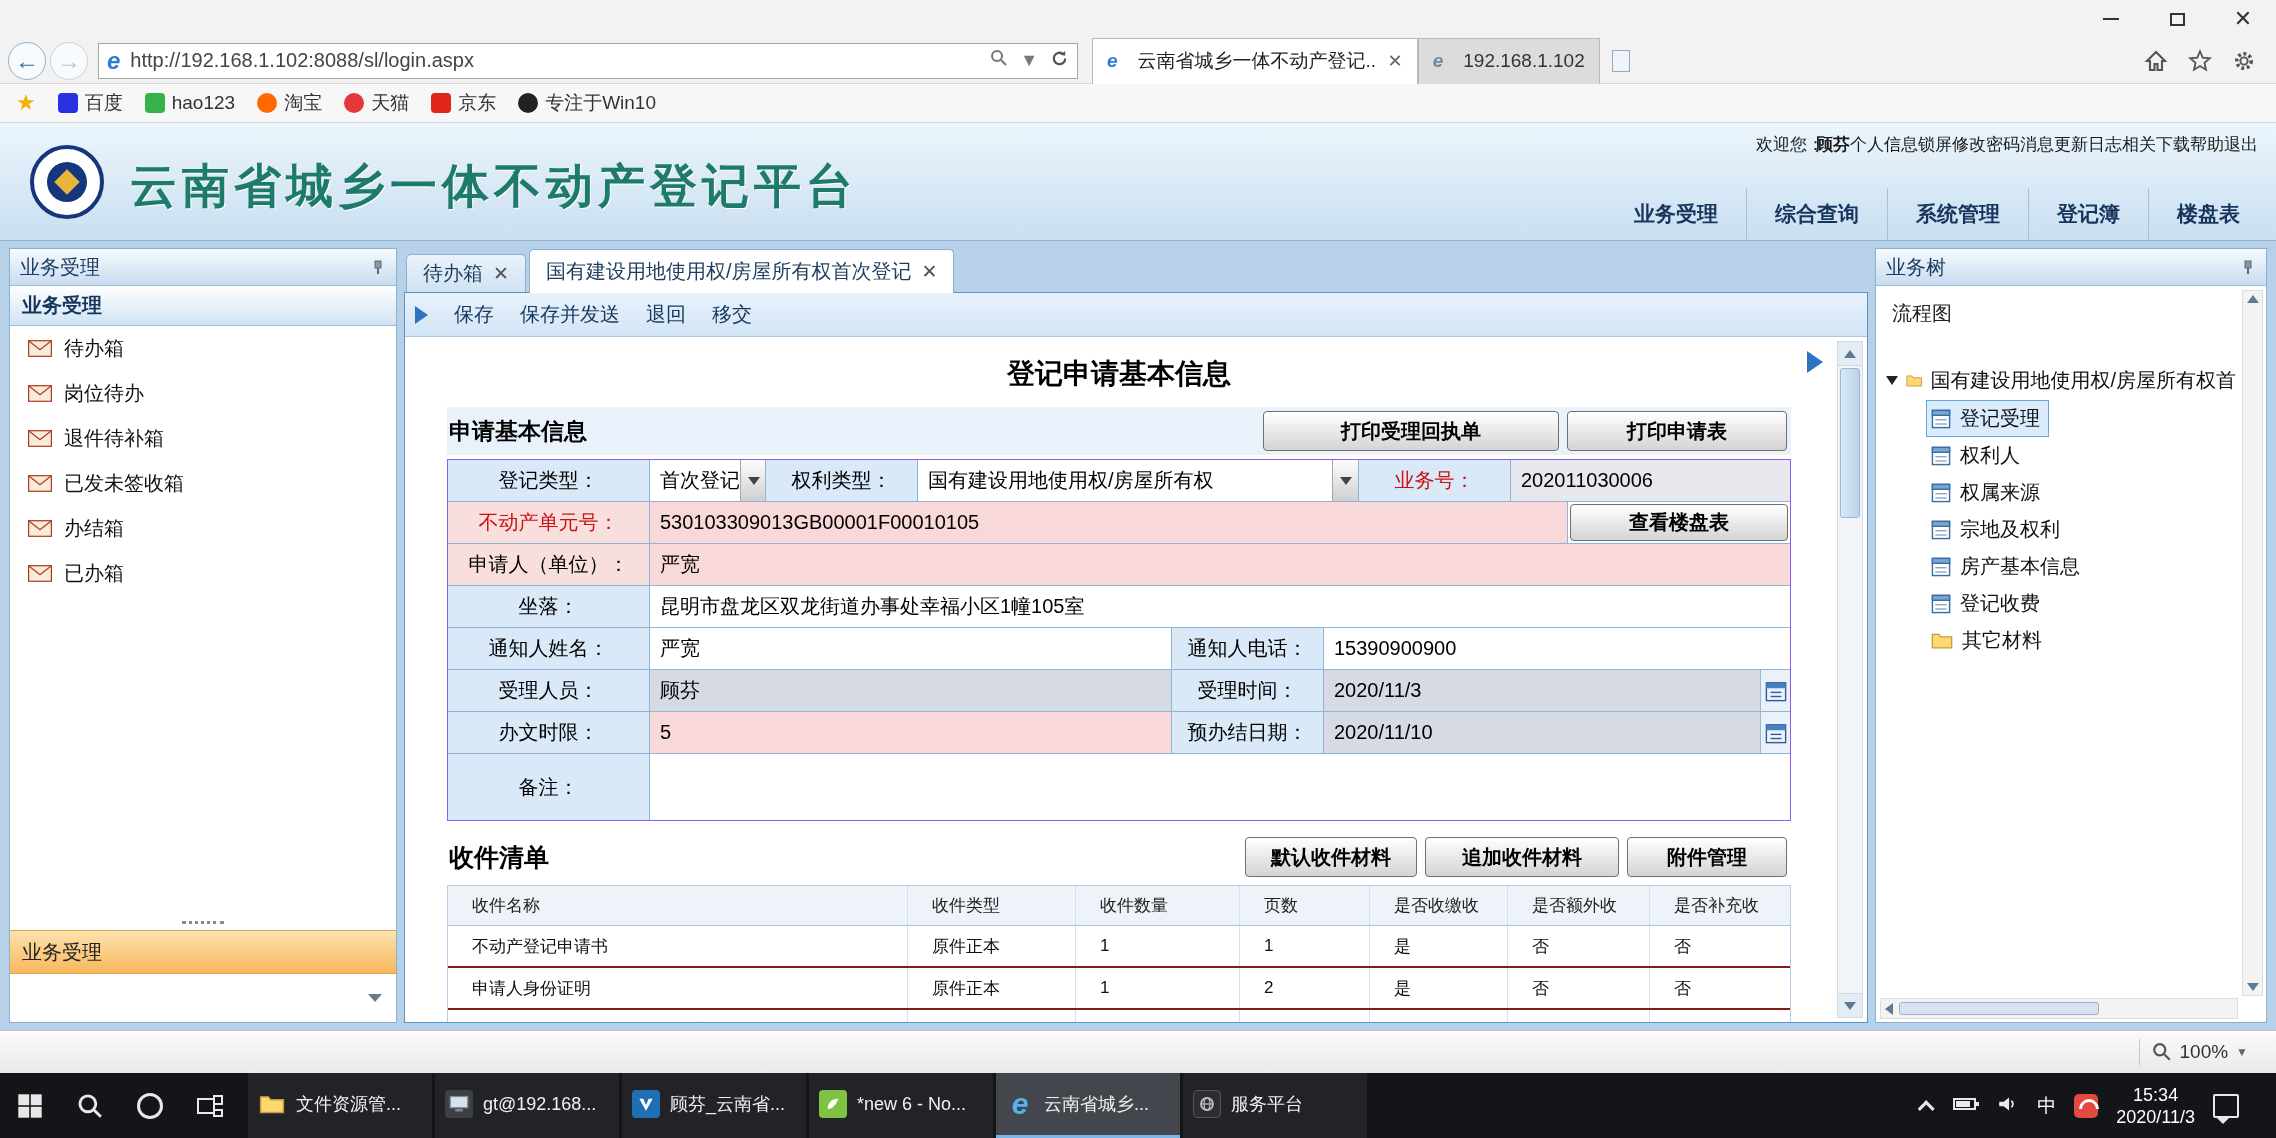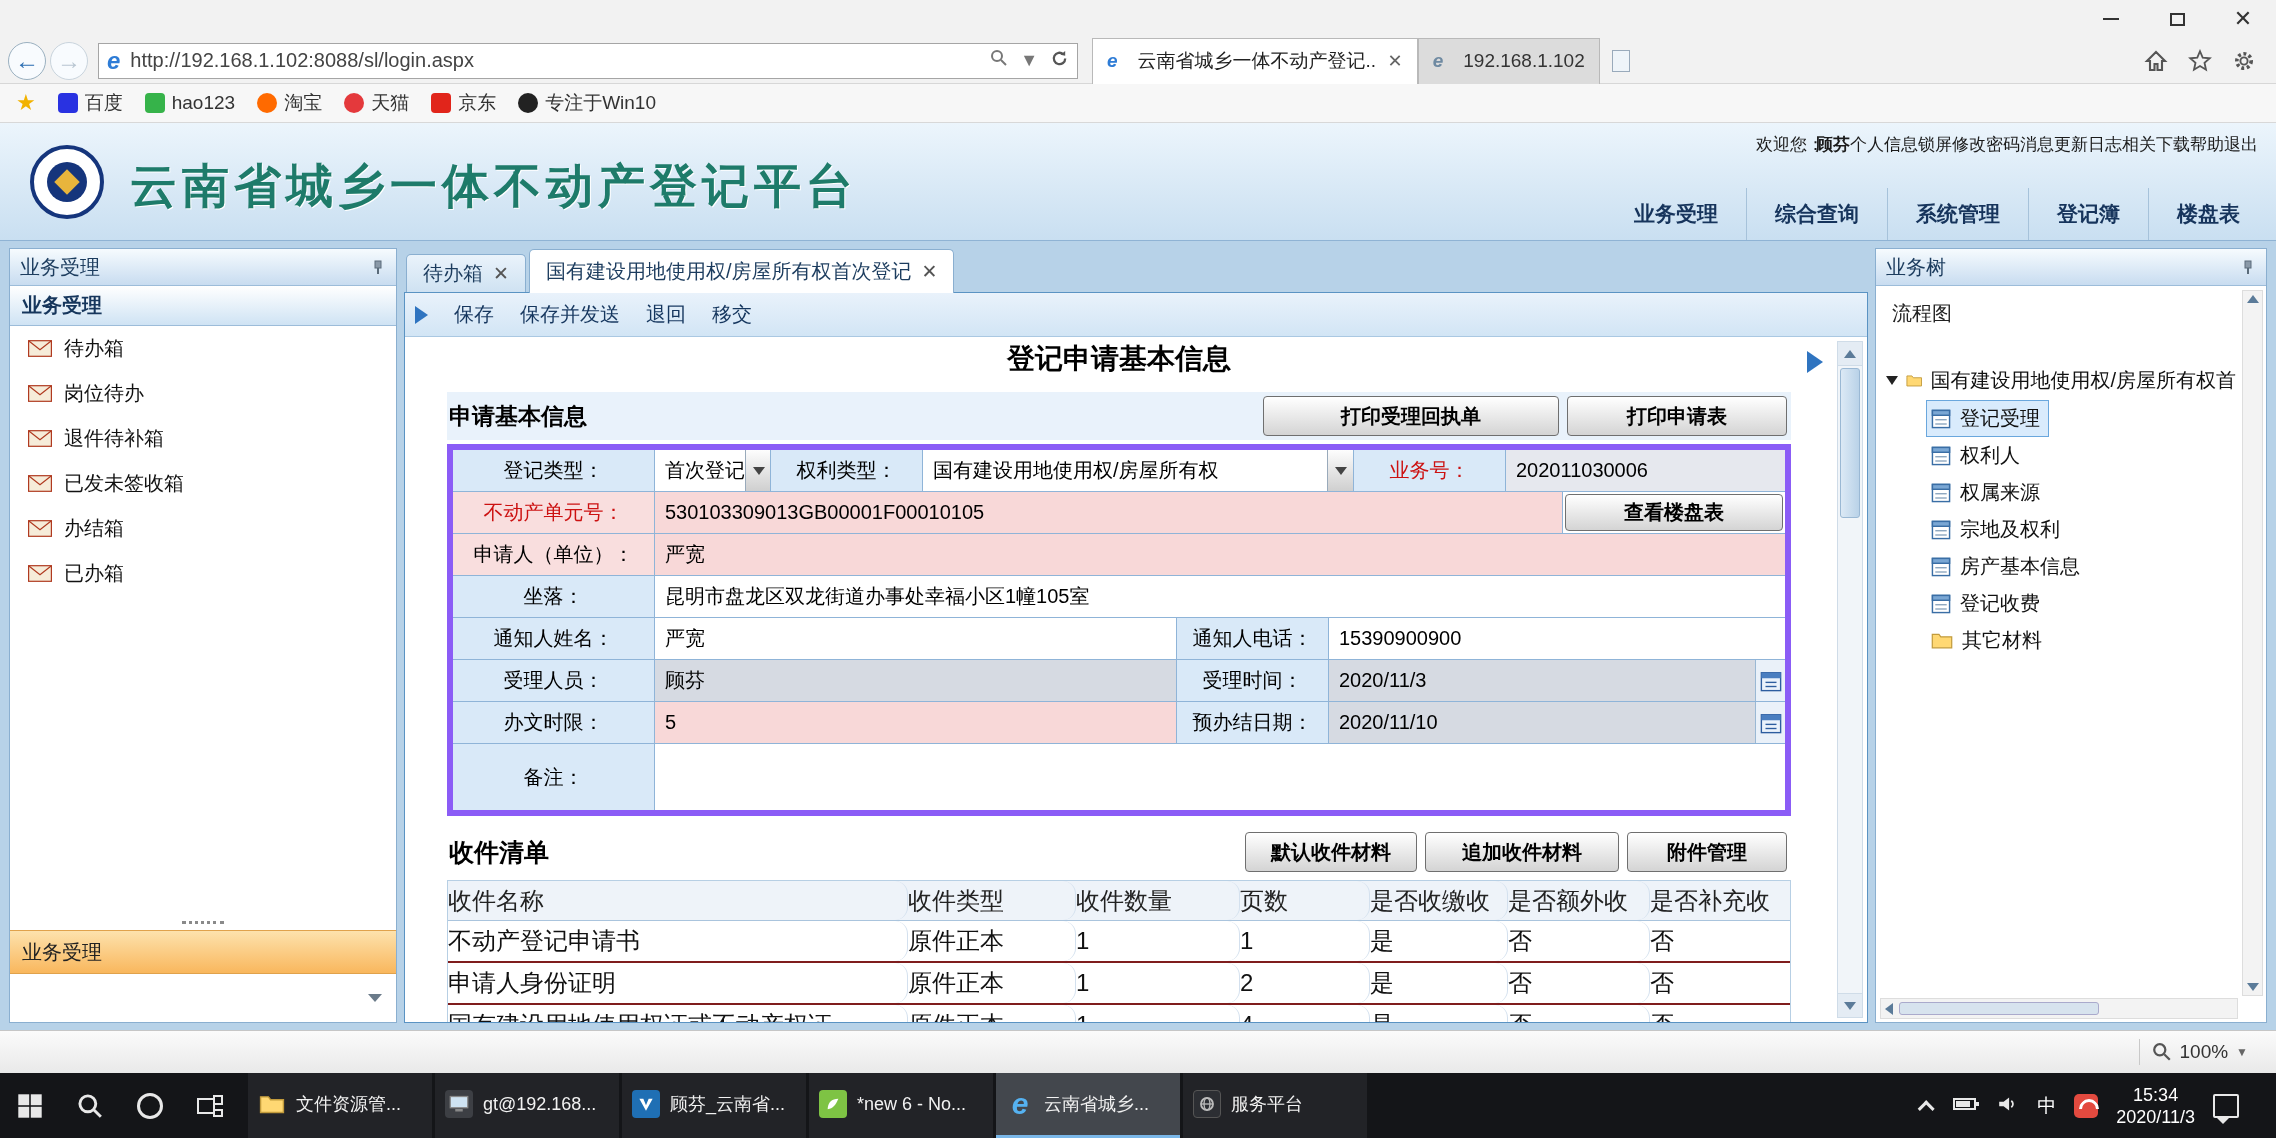--- a/index.html
+++ b/index.html
@@ -89,7 +89,7 @@
   .tri-d { width:0;height:0;border-left:6px solid transparent;border-right:6px solid transparent;border-top:8px solid #5b7b99; }
   .tri-l { width:0;height:0;border-top:6px solid transparent;border-bottom:6px solid transparent;border-right:8px solid #5b7b99; }
 
-  .page-title { text-align:center; margin-top:3px; font-size:28px; font-weight:bold; color:#000; }
+  .page-title { text-align:center; margin-top:18px; font-size:28px; font-weight:bold; color:#000; }
   .sec-row { margin-top:14px; height:48px; display:flex; align-items:center; background:#e9f2fb; padding:0 4px 0 2px; }
   .sec-title { font-size:23px; font-weight:bold; color:#000; flex:1; }
   .sec-title.big { font-size:25px; }

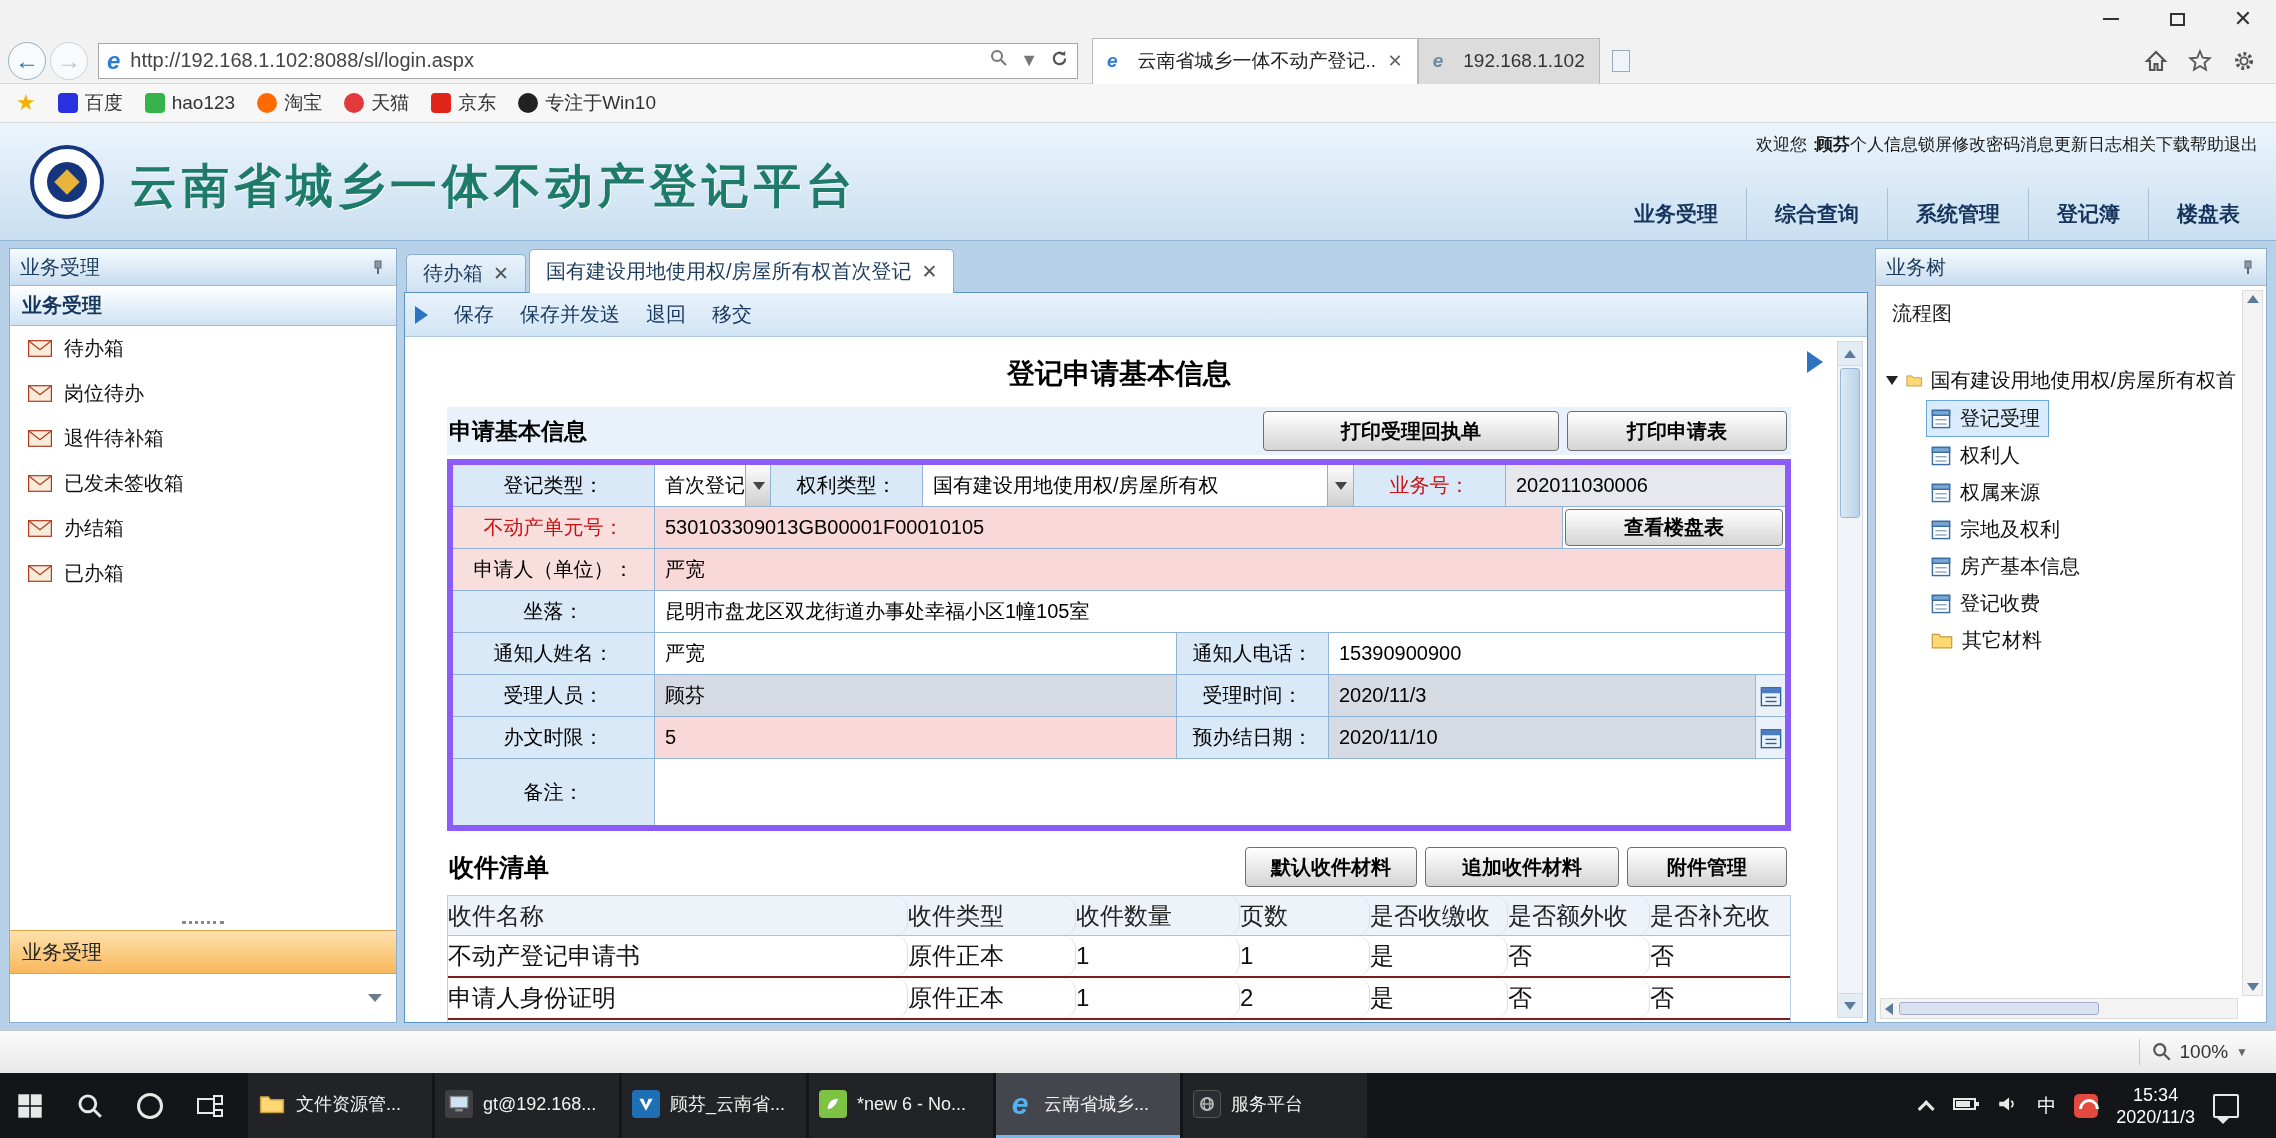--- a/index.html
+++ b/index.html
@@ -96,7 +96,7 @@
   .btn3d { height:40px; background:linear-gradient(#ffffff,#d4d4d4); border:1px solid #6f6f6f; border-radius:4px; font-weight:bold; font-size:20px; color:#000; display:flex; align-items:center; justify-content:center; }
   .sec-btns { display:flex; gap:8px; }
 
-  .form-table { margin-top:4px; border:6px solid #8b5cf6;text-align:right; }
+  .form-table { margin-top:4px; border:1px solid #8b5cf6;text-align:right; }
   .frow { display:flex; border-bottom:1px solid #8fb4d8; height:42px; }
   .frow:last-child { border-bottom:none; }
   .frow.tall { height:66px; }

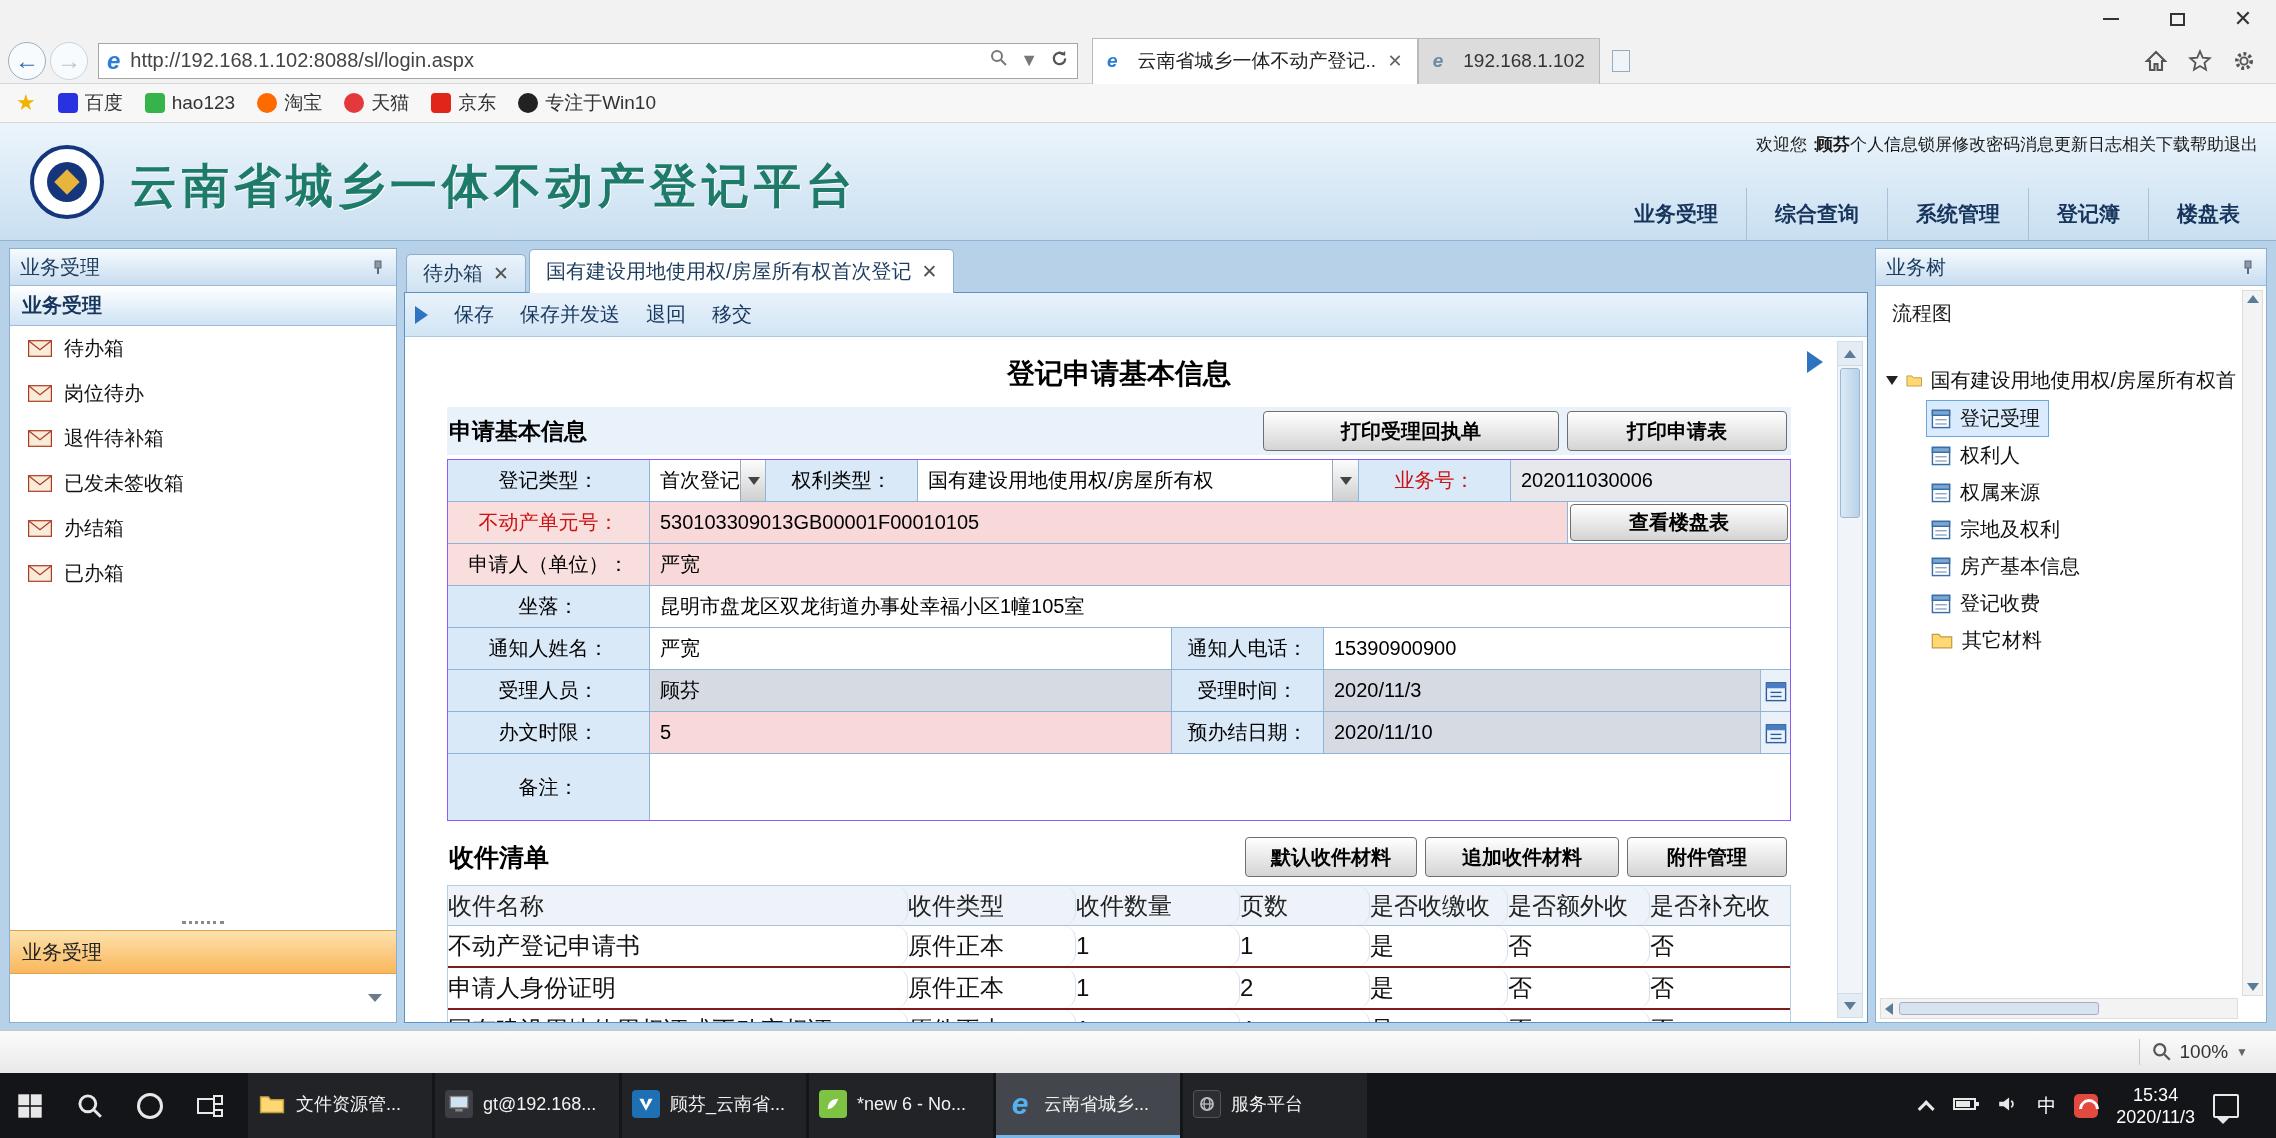--- a/index.html
+++ b/index.html
@@ -124,7 +124,7 @@
   .receipt-table { margin-top:4px; border:1px solid #b7cfe4; border-bottom:none; }
   .rrow { display:flex; height:42px; border-bottom:2px solid #7f1d1d; background:#fff; }
   .rrow.head { height:40px; background:#eef3f9; border-bottom:1px solid #aac4dd; }
-  .rcell { display:flex; align-items:center; padding-left:0; font-size:24px; color:#111; border-right:1px solid #d3e0ee; white-space:nowrap; overflow:hidden; flex:none;border-radius:13px; }
+  .rcell { display:flex; align-items:center; padding-left:24px; font-size:17px; color:#111; border-right:1px solid #d3e0ee; white-space:nowrap; overflow:hidden; flex:none; }
   .rrow.head .rcell { color:#222; }
   .rc0{width:460px;} .rc1{width:168px;} .rc2{width:164px;} .rc3{width:130px;} .rc4{width:138px;} .rc5{width:142px;} .rc6{flex:1;border-right:none;}
 

